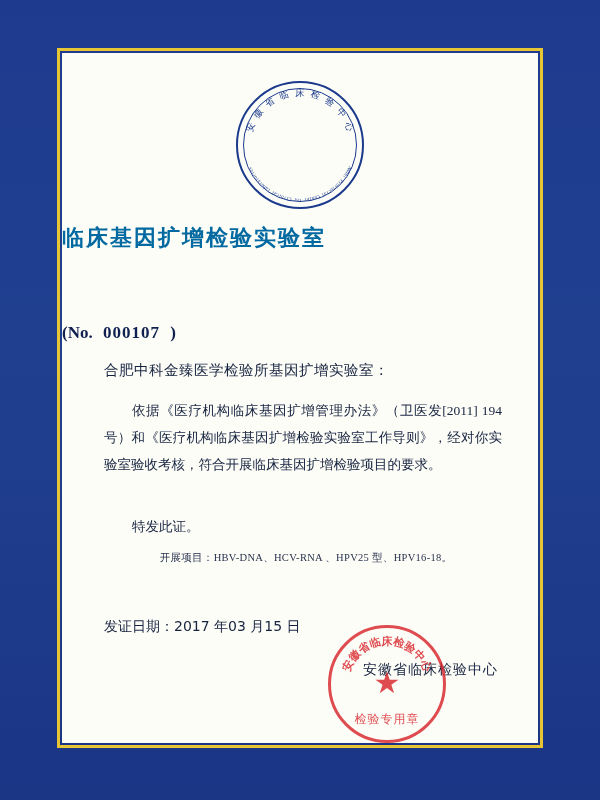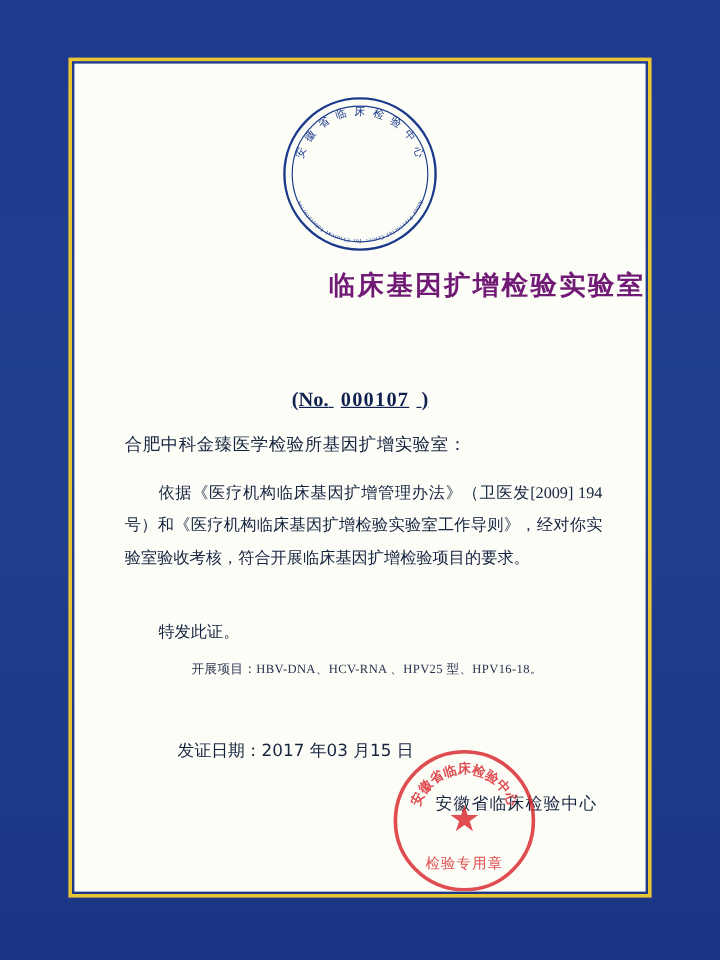--- a/index.html
+++ b/index.html
@@ -119,11 +119,11 @@
     position: absolute;
     top: 170px;
     width: 100%;
-    text-align: right;
+    text-align: left;
     font-family: "DejaVu Sans", sans-serif;
     font-weight: bold;
     font-size: 22px;
-    color: #701a75;
+    color: #0369a1;
     letter-spacing: 2px;
   }
   .title-line2 {

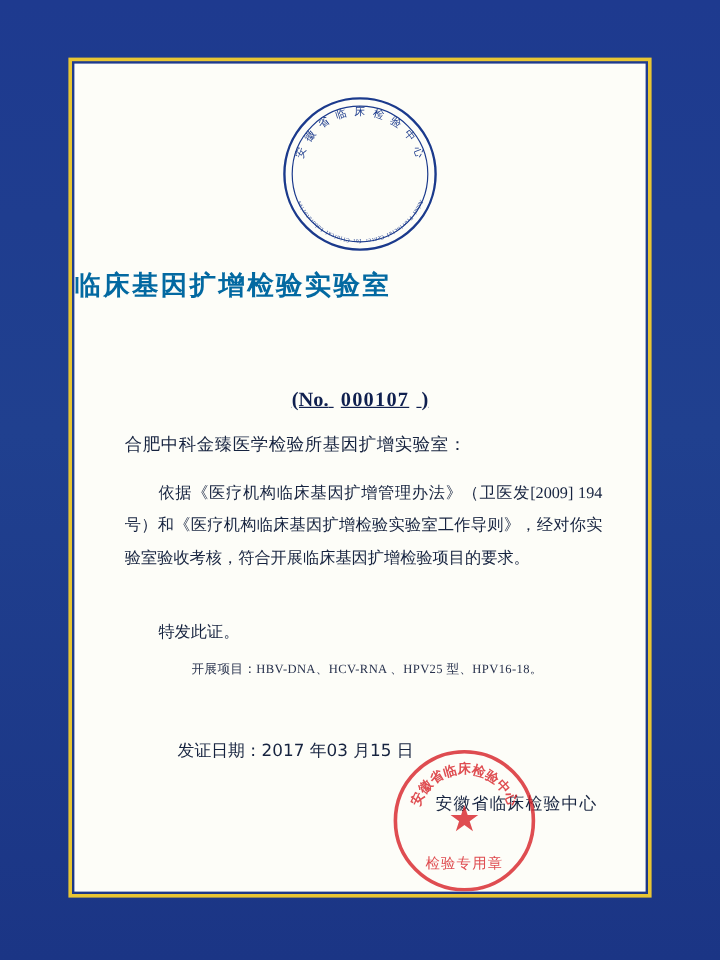--- a/index.html
+++ b/index.html
@@ -142,12 +142,11 @@
     position: absolute;
     top: 270px;
     width: 100%;
-    text-align: center;
+    text-align: left;
     font-family: "Liberation Serif", serif;
     font-size: 17px;
     color: #10204f;
     font-weight: bold;
-    text-decoration: underline;
   }
   .cert-no .num {
     font-family: "Liberation Serif", serif;

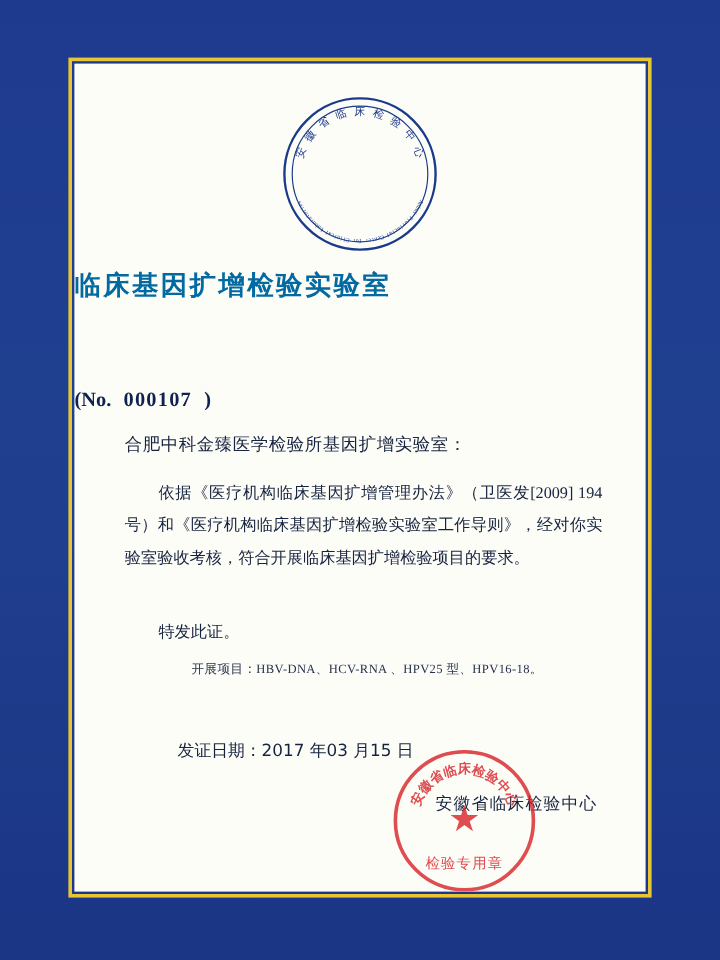--- a/index.html
+++ b/index.html
@@ -348,7 +348,7 @@
       </div>
 
       <div class="addressee">合肥中科金臻医学检验所基因扩增实验室：</div>
-      <div class="para para-main">依据《医疗机构临床基因扩增管理办法》（卫医发[2009] 194 号）和《医疗机构临床基因扩增检验实验室工作导则》，经对你实验室验收考核，符合开展临床基因扩增检验项目的要求。</div>
+      <div class="para para-main">依据《医疗机构临床基因扩增管理办法》（卫医发[2011] 194 号）和《医疗机构临床基因扩增检验实验室工作导则》，经对你实验室验收考核，符合开展临床基因扩增检验项目的要求。</div>
       <div class="para para-note">特发此证。</div>
       <div class="projects">开展项目：HBV-DNA、HCV-RNA 、HPV25 型、HPV16-18。</div>
 

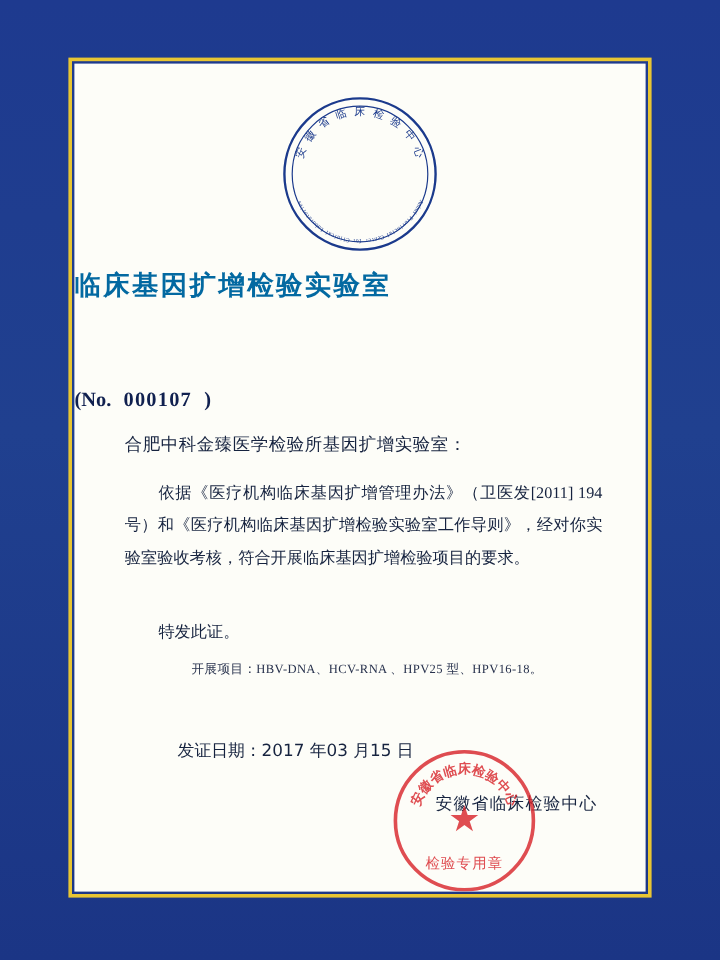--- a/index.html
+++ b/index.html
@@ -205,7 +205,6 @@
     font-size: 14px;
     color: #16233f;
     line-height: 27px;
-    margin-left: 44px;
   }
   .issuer {
     position: absolute;

